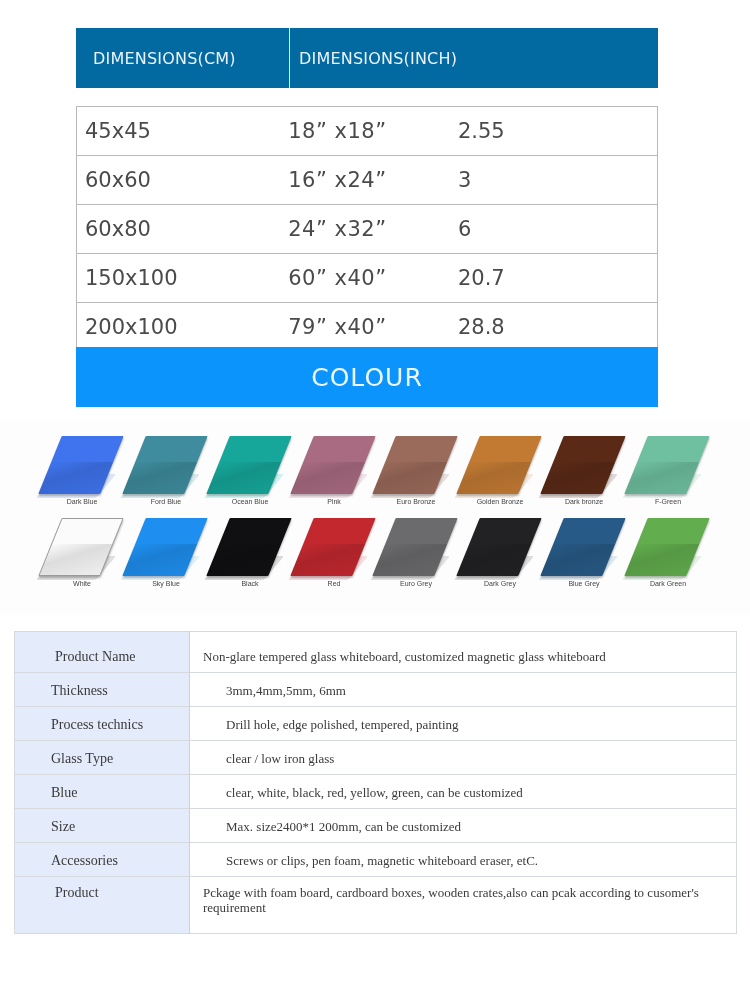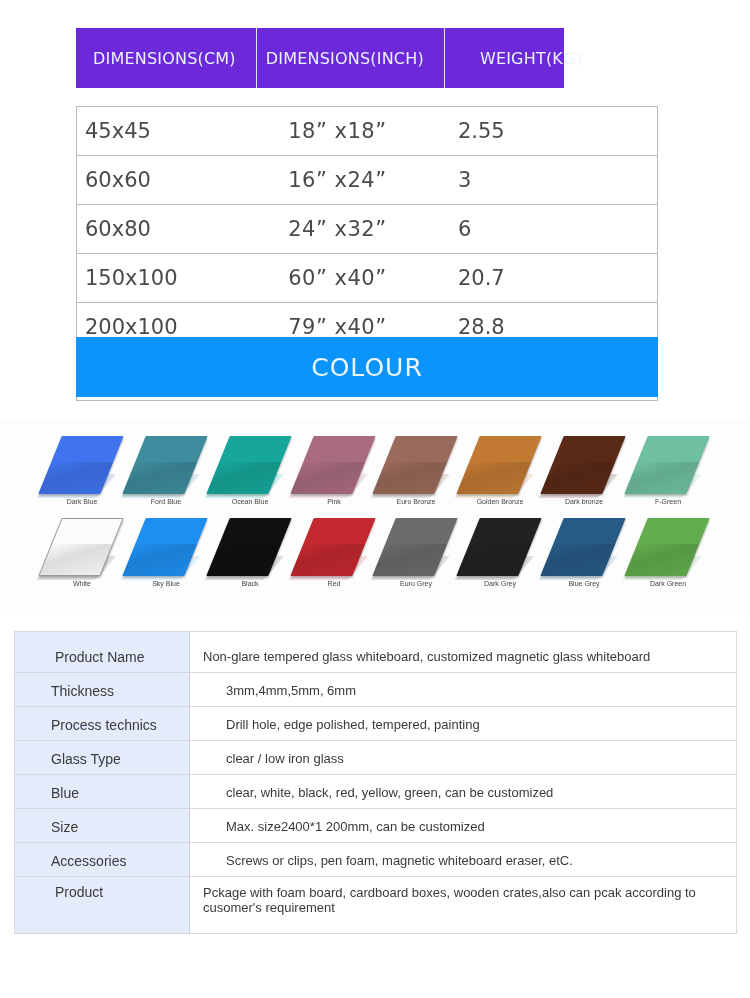--- a/index.html
+++ b/index.html
@@ -7,8 +7,8 @@
   body { position: relative; font-family: "Liberation Sans", "DejaVu Sans", sans-serif; color: #333; }
 
   .dim-header {
-    position: absolute; left: 76px; top: 28px; width: 488px; height: 60px;
-    background: #6d28d9; display: flex;
+    position: absolute; left: 76px; top: 28px; width: 582px; height: 60px;
+    background: #0369a1; display: flex;
   }
   .dim-header .hcell {
     height: 100%; display: flex; align-items: center; color: #eaf4ff;

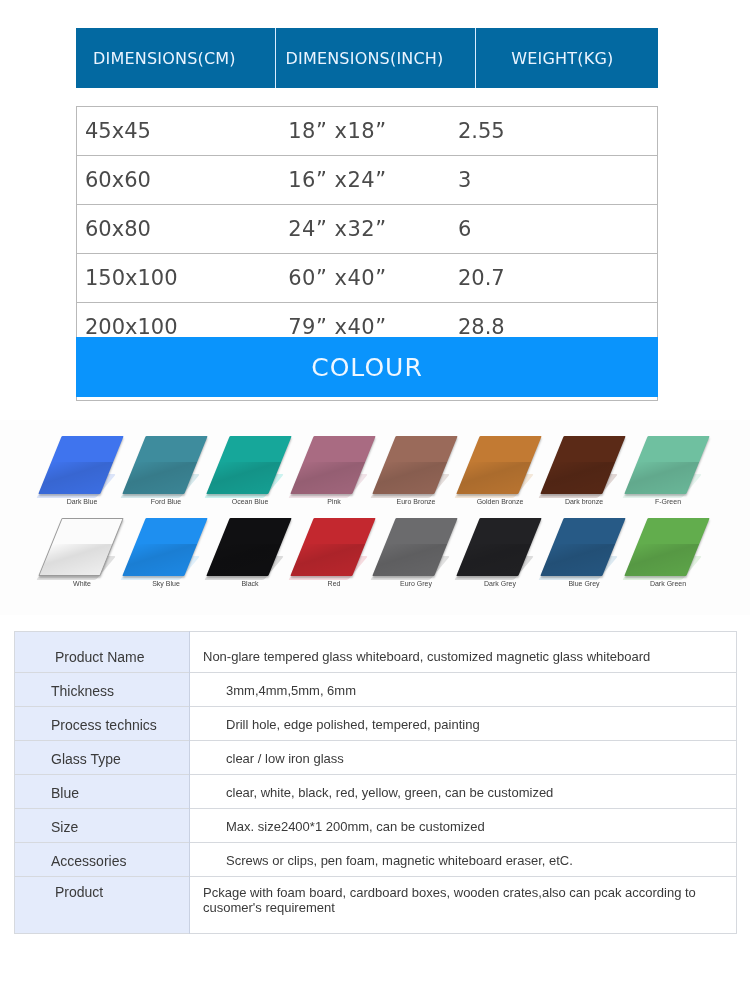--- a/index.html
+++ b/index.html
@@ -88,7 +88,6 @@
 <div class="dim-header">
   <div class="hcell c1">DIMENSIONS(CM)</div>
   <div class="hcell c2">DIMENSIONS(INCH)</div>
-  <div class="hcell c3">WEIGHT(KG)</div>
 </div>
 
 <table class="dim-table">

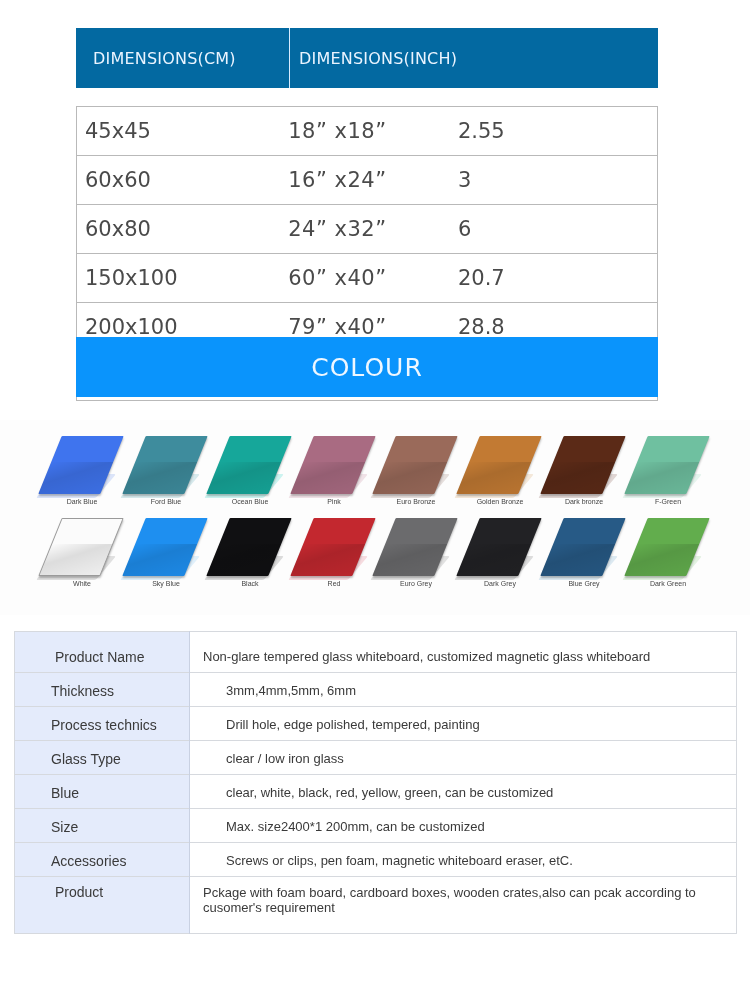--- a/index.html
+++ b/index.html
@@ -34,7 +34,7 @@
   .dim-table td.k3 { width: 208px; }
 
   .colour-banner {
-    position: absolute; left: 76px; top: 337px; width: 582px; height: 60px;
+    position: absolute; left: 76px; top: 347px; width: 582px; height: 60px;
     background: #0a94fc; color: #eef7ff; display: flex; align-items: center; justify-content: center;
     font-family: "DejaVu Sans", sans-serif; font-size: 25px; letter-spacing: 1px;
   }

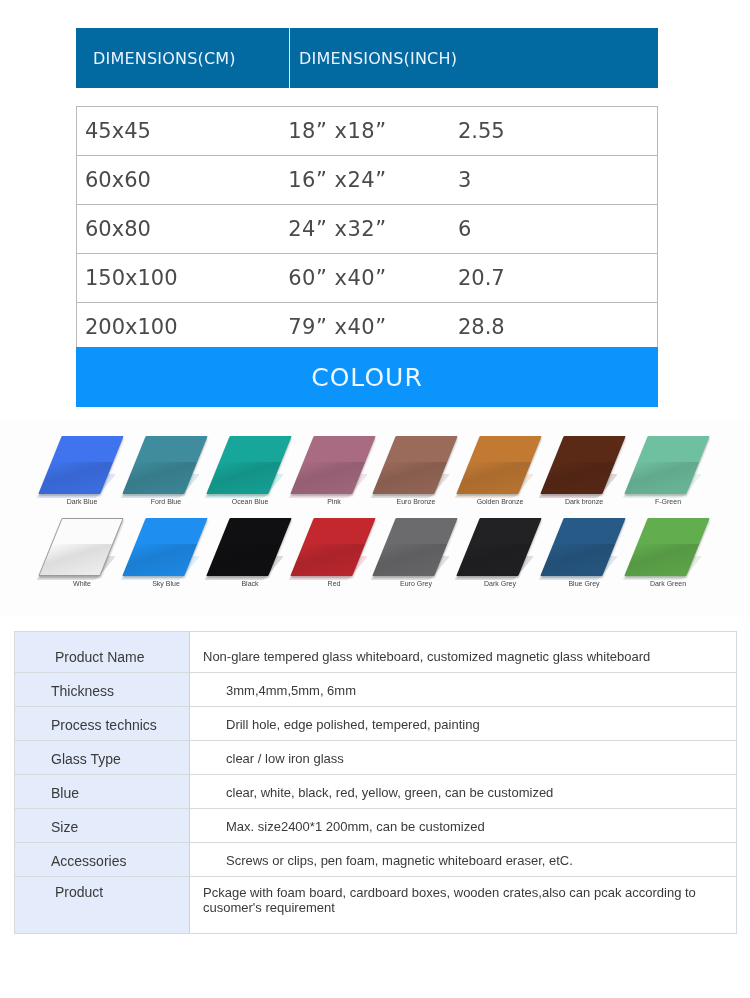--- a/index.html
+++ b/index.html
@@ -70,7 +70,7 @@
   }
   .spec-table td {
     border-top: 1px solid #d6d9de; vertical-align: top;
-    font-family: Liberation Sans, sans-serif; font-size: 13px; color: #333;
+    font-family: Liberation Serif, serif; font-size: 13px; color: #333;
   }
   .spec-table tr:first-child td { border-top: none; }
   .spec-table td.lbl {

